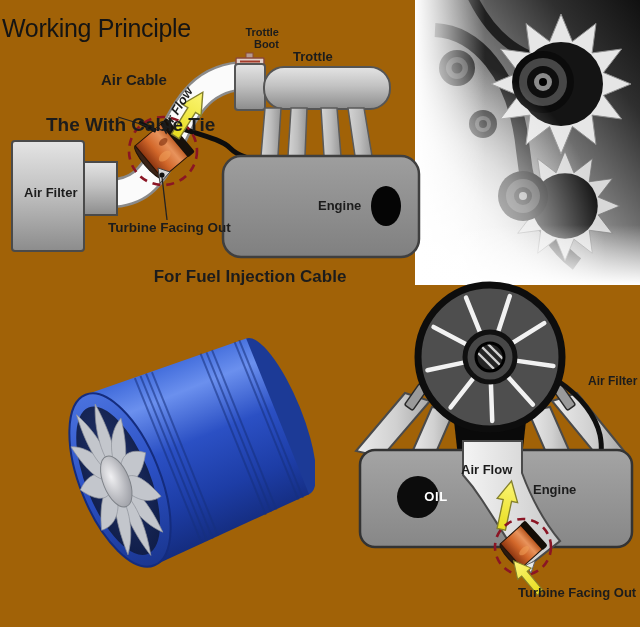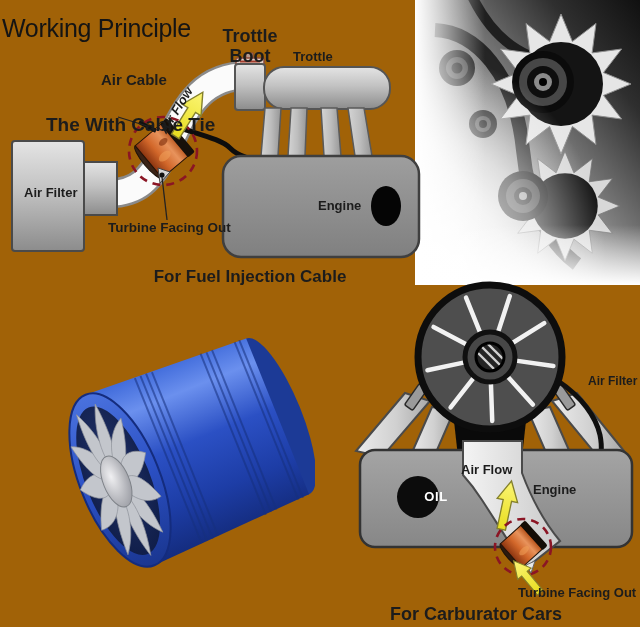--- a/index.html
+++ b/index.html
@@ -319,7 +319,7 @@
   <div class="lbl title" style="left:2px;top:14px">Working Principle</div>
 
   <div class="lbl w600" style="left:101px;top:72px;font-size:15px">Air Cable</div>
-  <div class="lbl w600" style="left:221px;top:26px;font-size:18px;width:58px;white-space:normal;text-align:center">Trottle Boot</div>
+  <div class="lbl w600" style="left:221px;top:26px;font-size:11px;width:58px;white-space:normal;text-align:right">Trottle Boot</div>
   <div class="lbl w600" style="left:293px;top:50px;font-size:13px">Trottle</div>
   <div class="lbl w600" style="left:46px;top:114px;font-size:19px">The With Cable Tie</div>
   <div class="lbl w700" style="left:24px;top:186px;font-size:13px">Air Filter</div>

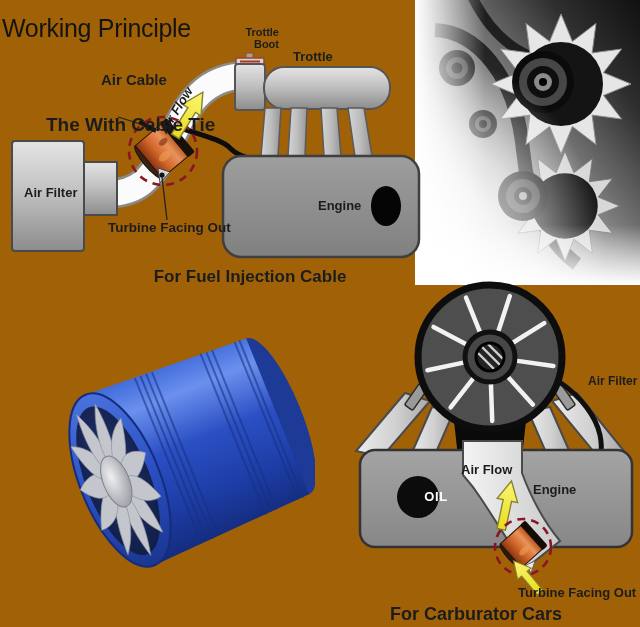--- a/index.html
+++ b/index.html
@@ -333,7 +333,6 @@
   <div class="lbl w700" style="left:533px;top:483px;font-size:13px">Engine</div>
   <div class="lbl w600" style="left:461px;top:463px;font-size:13px">Air Flow</div>
   <div class="lbl w600" style="left:518px;top:586px;font-size:13px">Turbine Facing Out</div>
-  <div class="lbl w700" style="left:390px;top:604px;font-size:18px">For Carburator Cars</div>
 
 </div>
 

